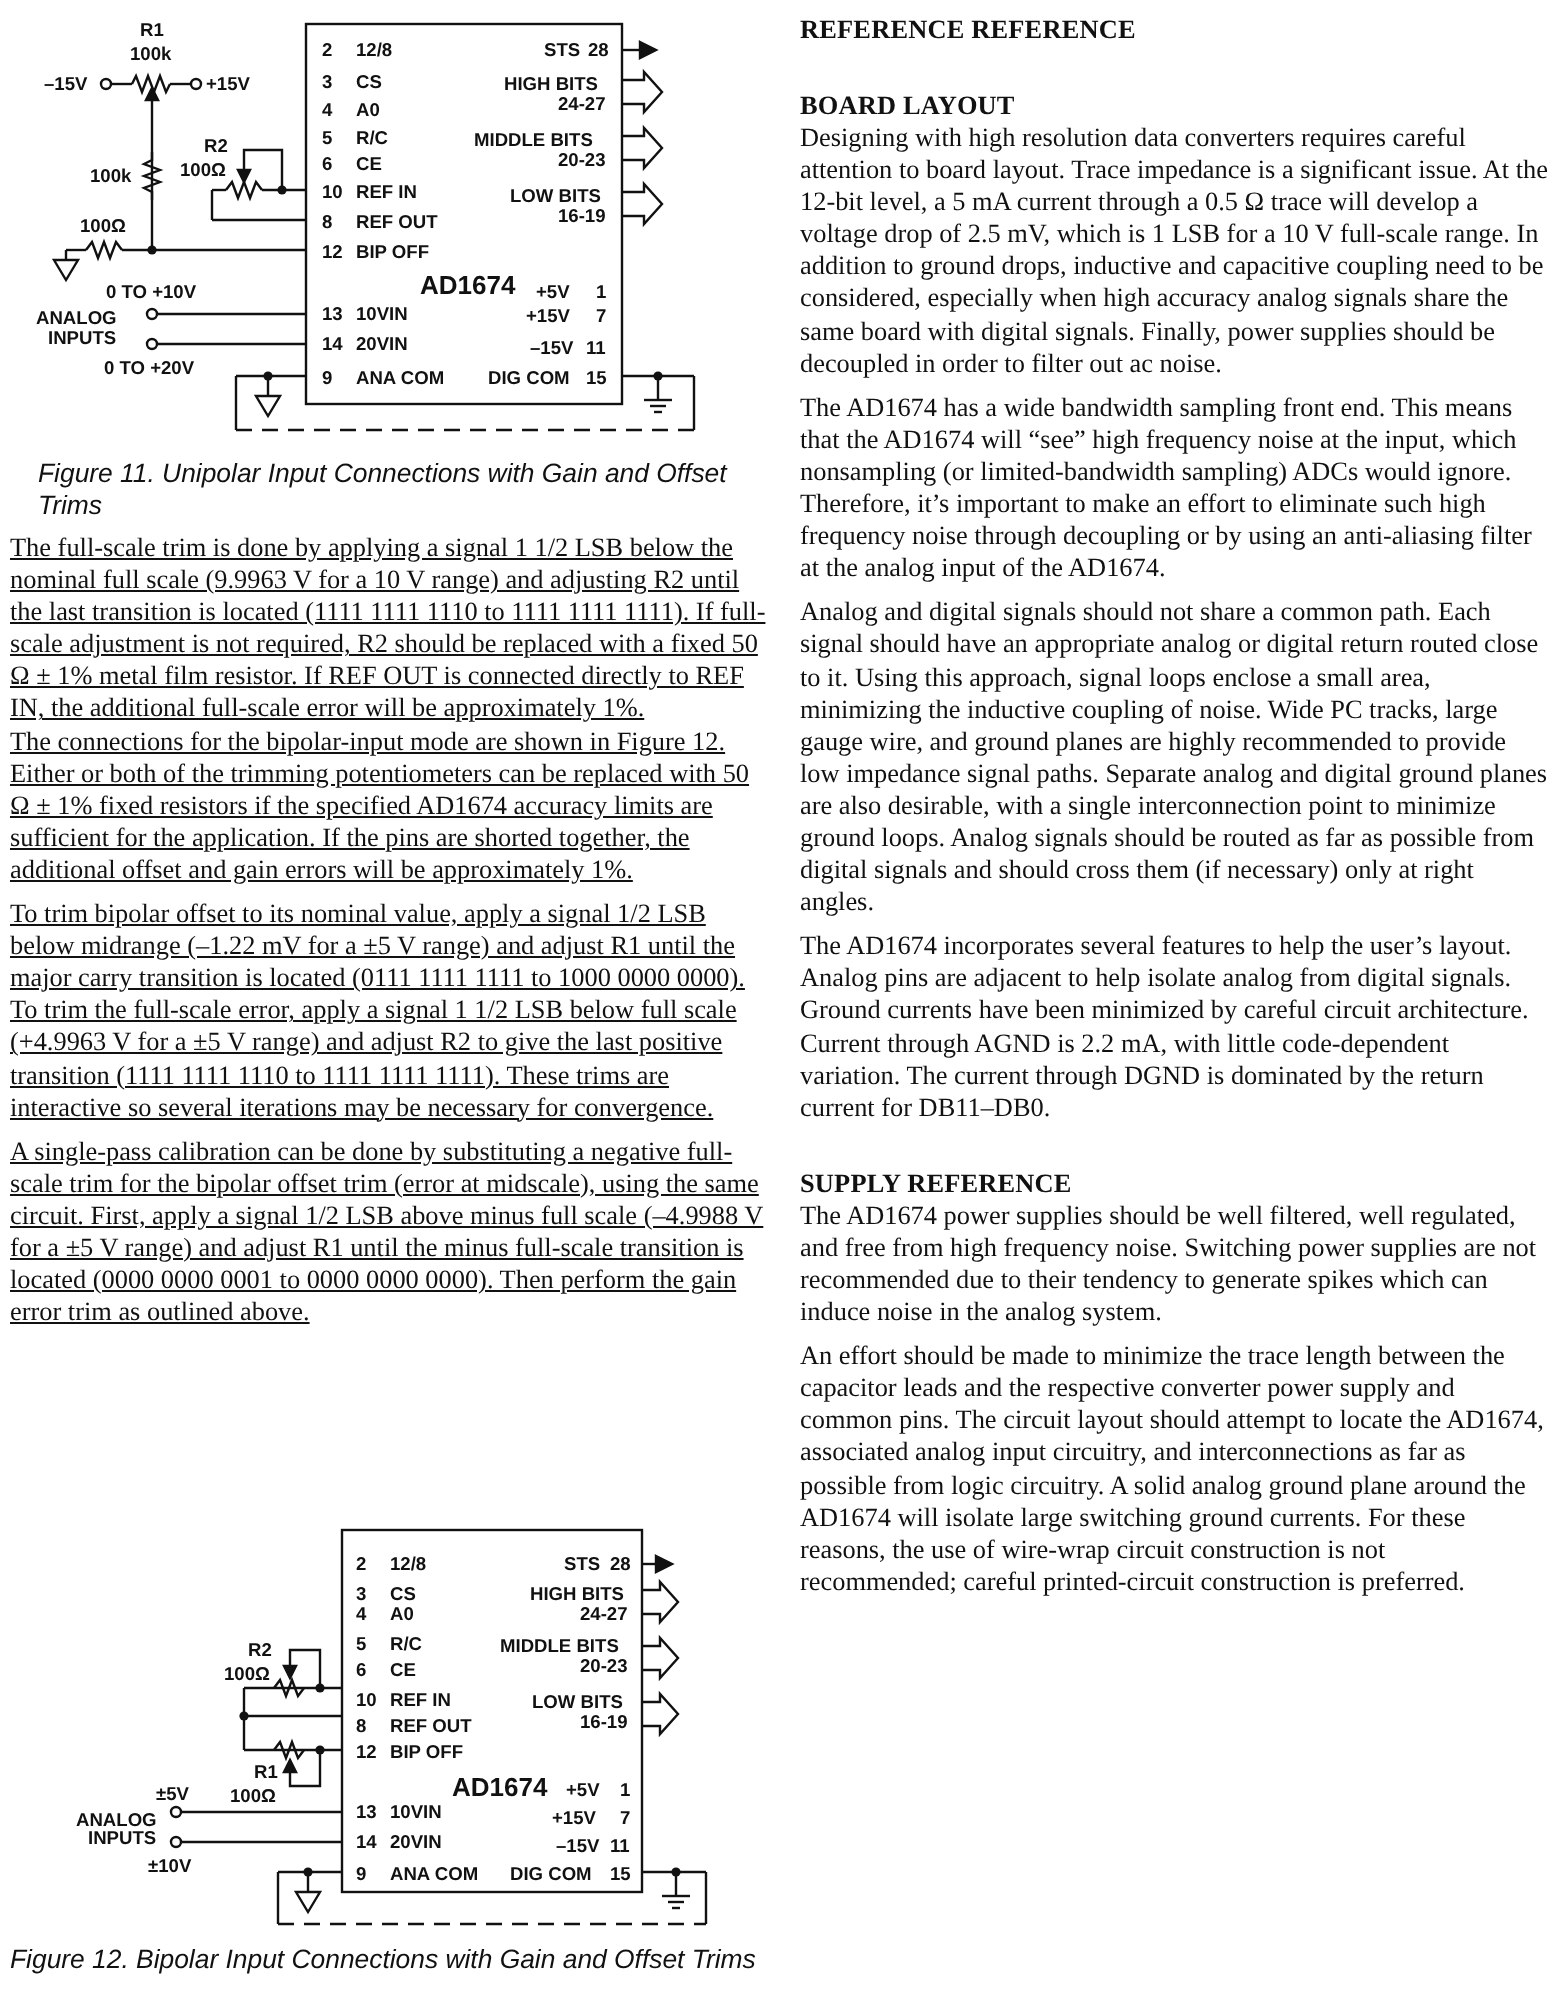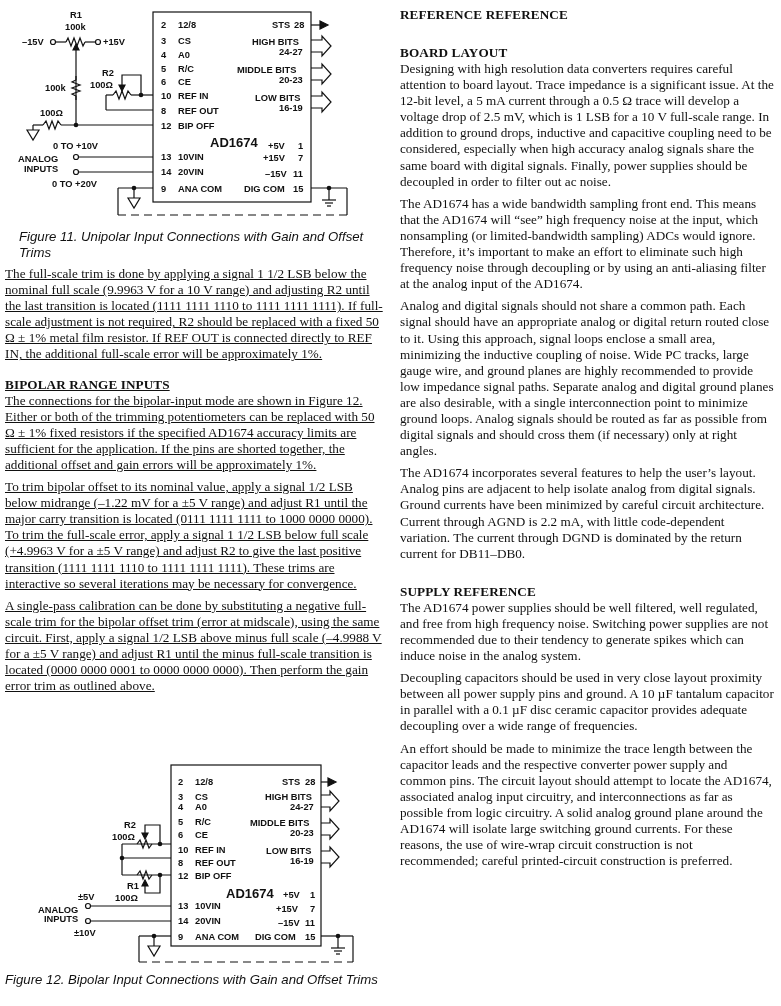--- a/index.html
+++ b/index.html
@@ -140,7 +140,6 @@
 
   <div class="abs" style="left:5px;top:266px;width:380px;text-decoration:underline;">
     <p class="para">The full-scale trim is done by applying a signal 1 1/2 LSB below the nominal full scale (9.9963 V for a 10 V range) and adjusting R2 until the last transition is located (1111 1111 1110 to 1111 1111 1111). If full-scale adjustment is not required, R2 should be replaced with a fixed 50 Ω ± 1% metal film resistor. If REF OUT is connected directly to REF IN, the additional full-scale error will be approximately 1%.</p>
-    <p class="h" style="margin-top:14px">BIPOLAR RANGE INPUTS</p>
     <p class="para">The connections for the bipolar-input mode are shown in Figure 12. Either or both of the trimming potentiometers can be replaced with 50 Ω ± 1% fixed resistors if the specified AD1674 accuracy limits are sufficient for the application. If the pins are shorted together, the additional offset and gain errors will be approximately 1%.</p>
     <p class="para" style="margin-top:6px">To trim bipolar offset to its nominal value, apply a signal 1/2 LSB below midrange (–1.22 mV for a ±5 V range) and adjust R1 until the major carry transition is located (0111 1111 1111 to 1000 0000 0000). To trim the full-scale error, apply a signal 1 1/2 LSB below full scale (+4.9963 V for a ±5 V range) and adjust R2 to give the last positive transition (1111 1111 1110 to 1111 1111 1111). These trims are interactive so several itera­tions may be necessary for convergence.</p>
     <p class="para" style="margin-top:6px">A single-pass calibration can be done by substituting a negative full-scale trim for the bipolar offset trim (error at midscale), using the same circuit. First, apply a signal 1/2 LSB above minus full scale (–4.9988 V for a ±5 V range) and adjust R1 until the minus full-scale transition is located (0000 0000 0001 to 0000 0000 0000). Then perform the gain error trim as outlined above.</p>

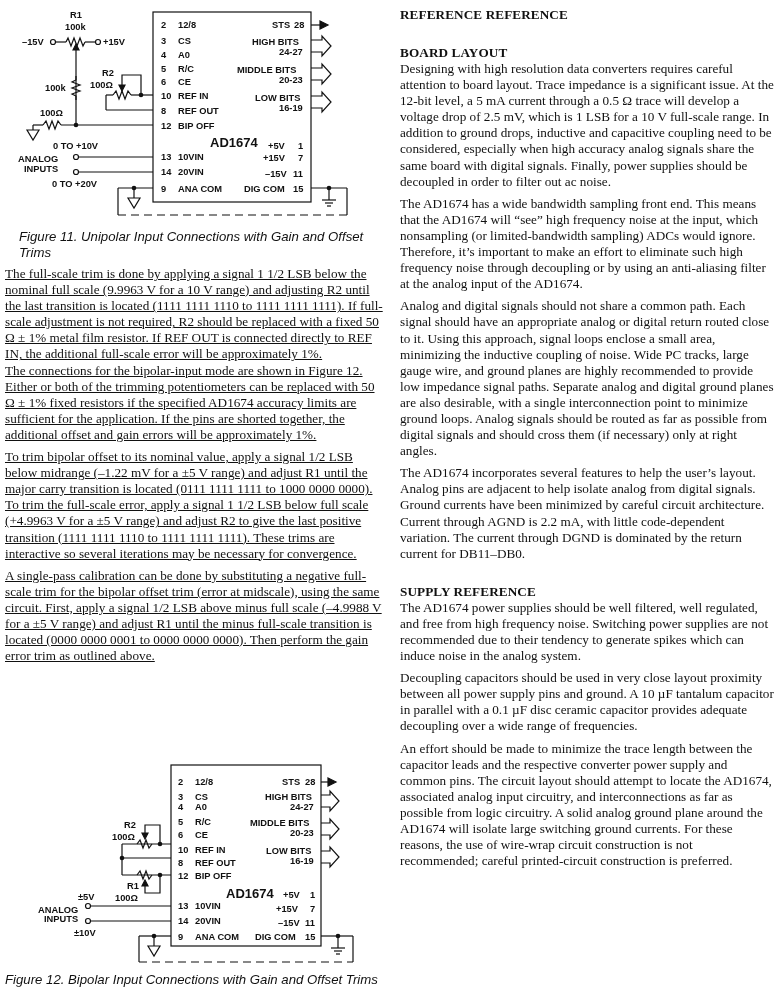--- a/index.html
+++ b/index.html
@@ -256,7 +256,6 @@
 
   <p class="h" style="margin-top:22px">SUPPLY REFERENCE</p>
   <p class="para">The AD1674 power supplies should be well filtered, well regu­lated, and free from high frequency noise. Switching power sup­plies are not recommended due to their tendency to generate spikes which can induce noise in the analog system.</p>
-  <p class="para" style="margin-top:6px">Decoupling capacitors should be used in very close layout prox­imity between all power supply pins and ground. A 10 µF tanta­lum capacitor in parallel with a 0.1 µF disc ceramic capacitor provides adequate decoupling over a wide range of frequencies.</p>
   <p class="para" style="margin-top:6px">An effort should be made to minimize the trace length between the capacitor leads and the respective converter power supply and common pins. The circuit layout should attempt to locate the AD1674, associated analog input circuitry, and interconnec­tions as far as possible from logic circuitry. A solid analog ground plane around the AD1674 will isolate large switching ground currents. For these reasons, the use of wire-wrap circuit construction is not recommended; careful printed-circuit con­struction is preferred.</p>
 </div>
 

